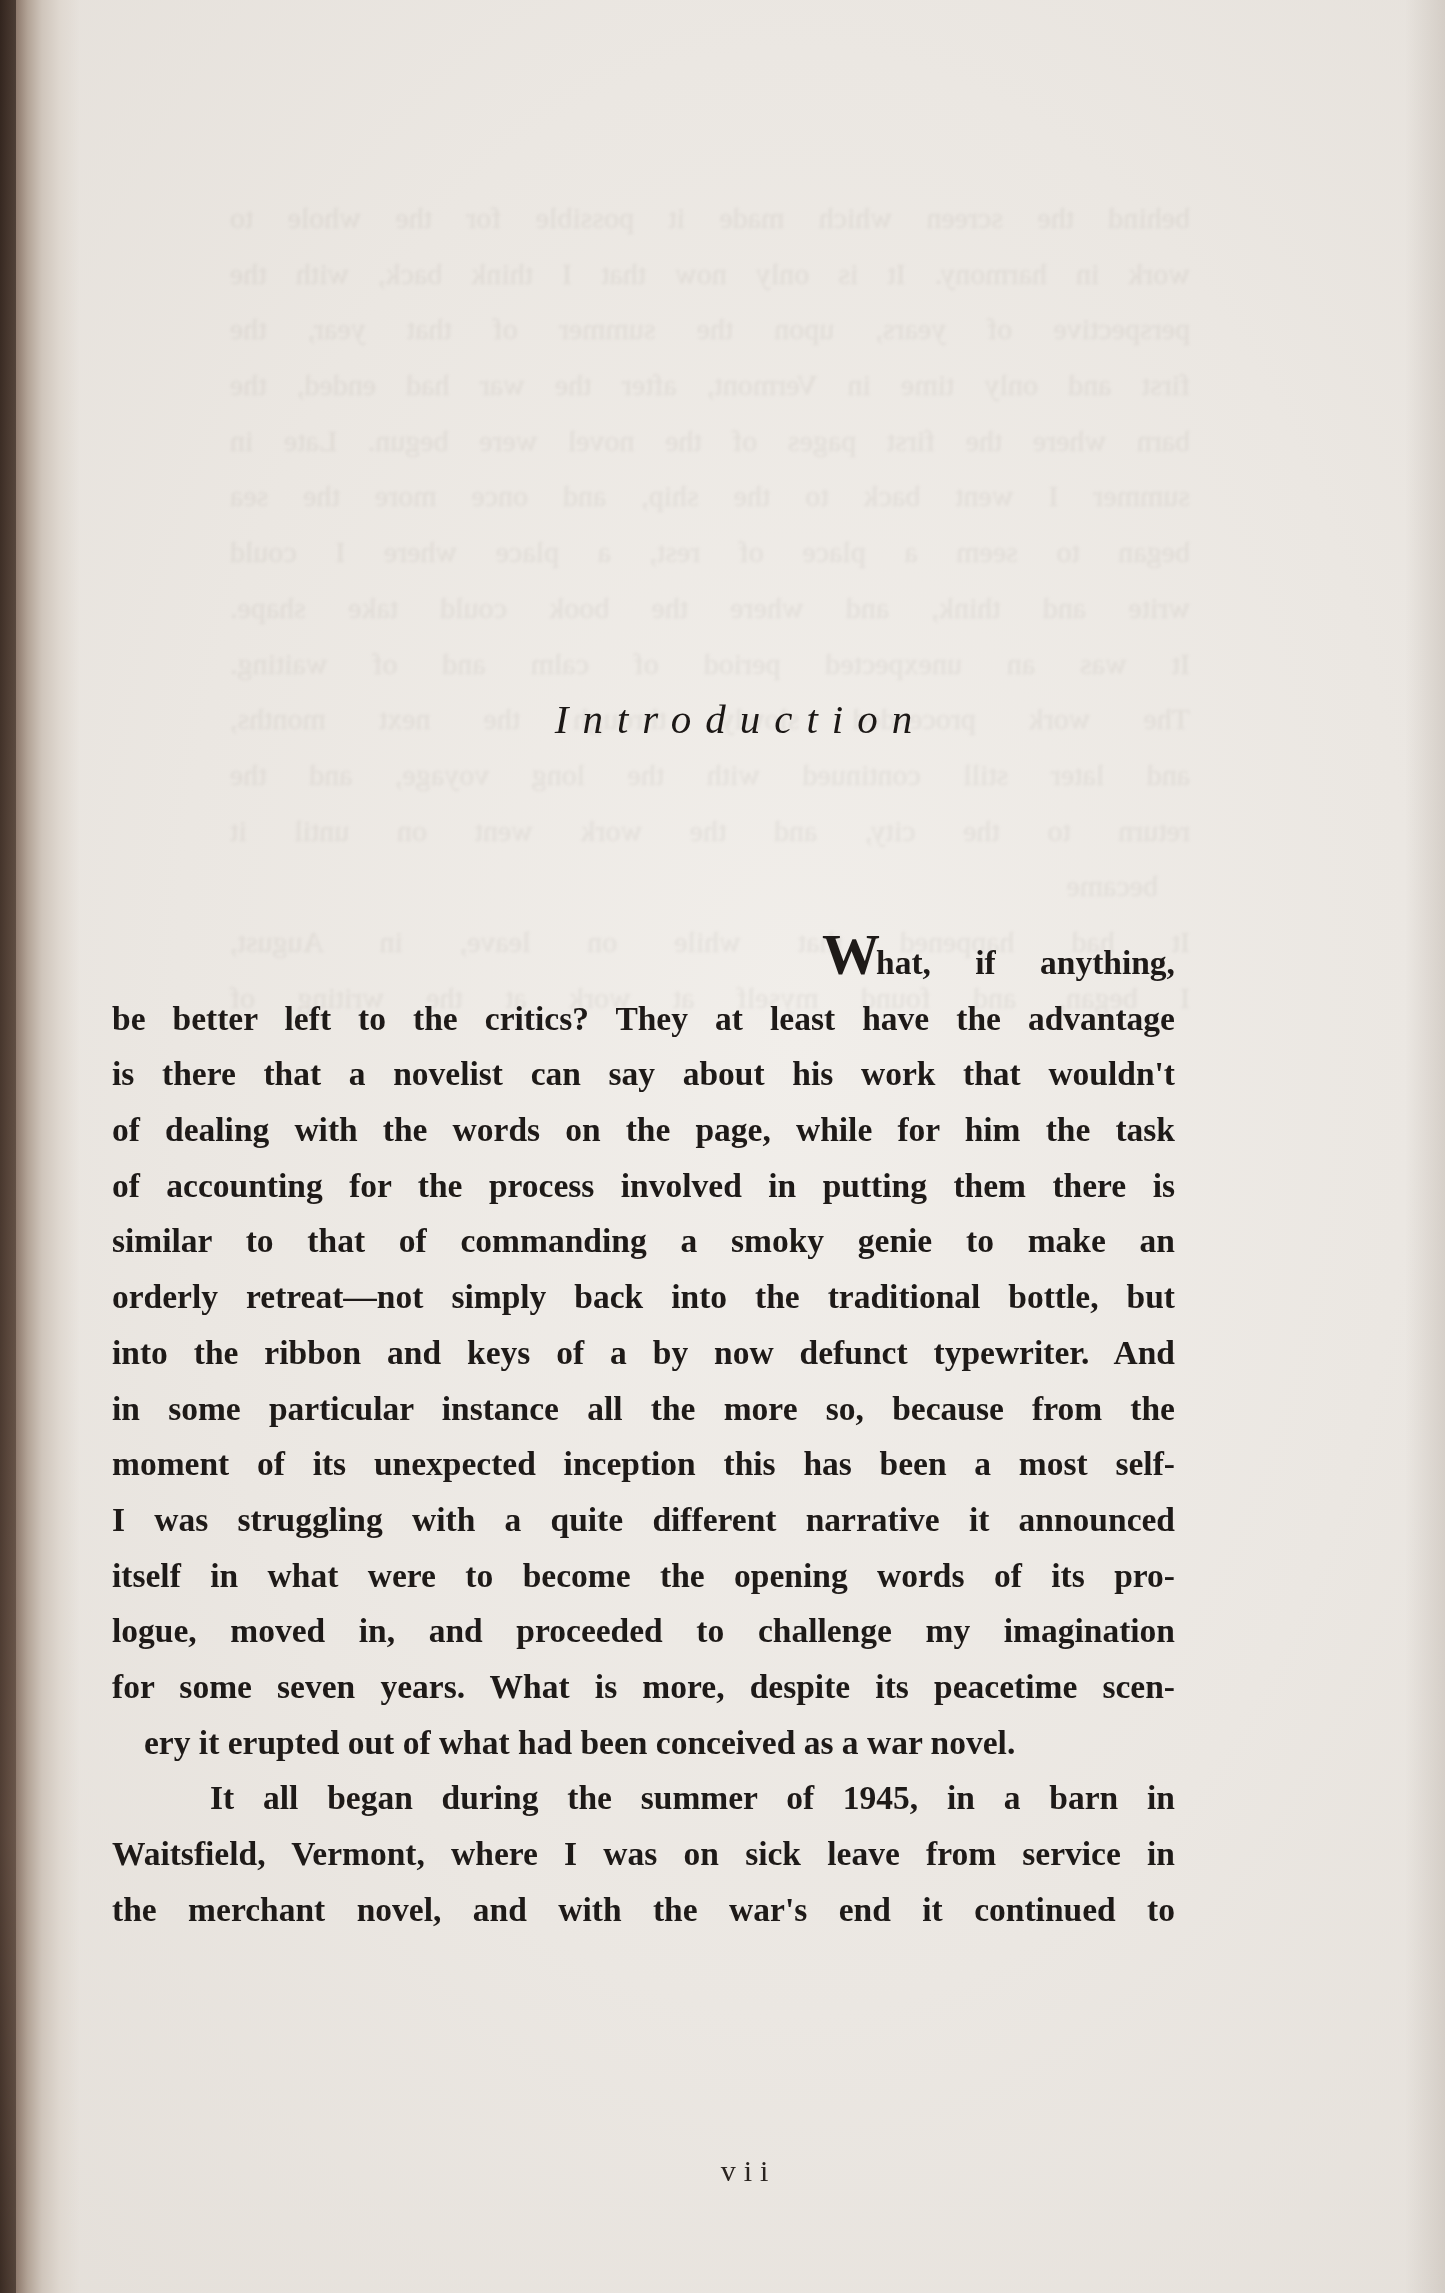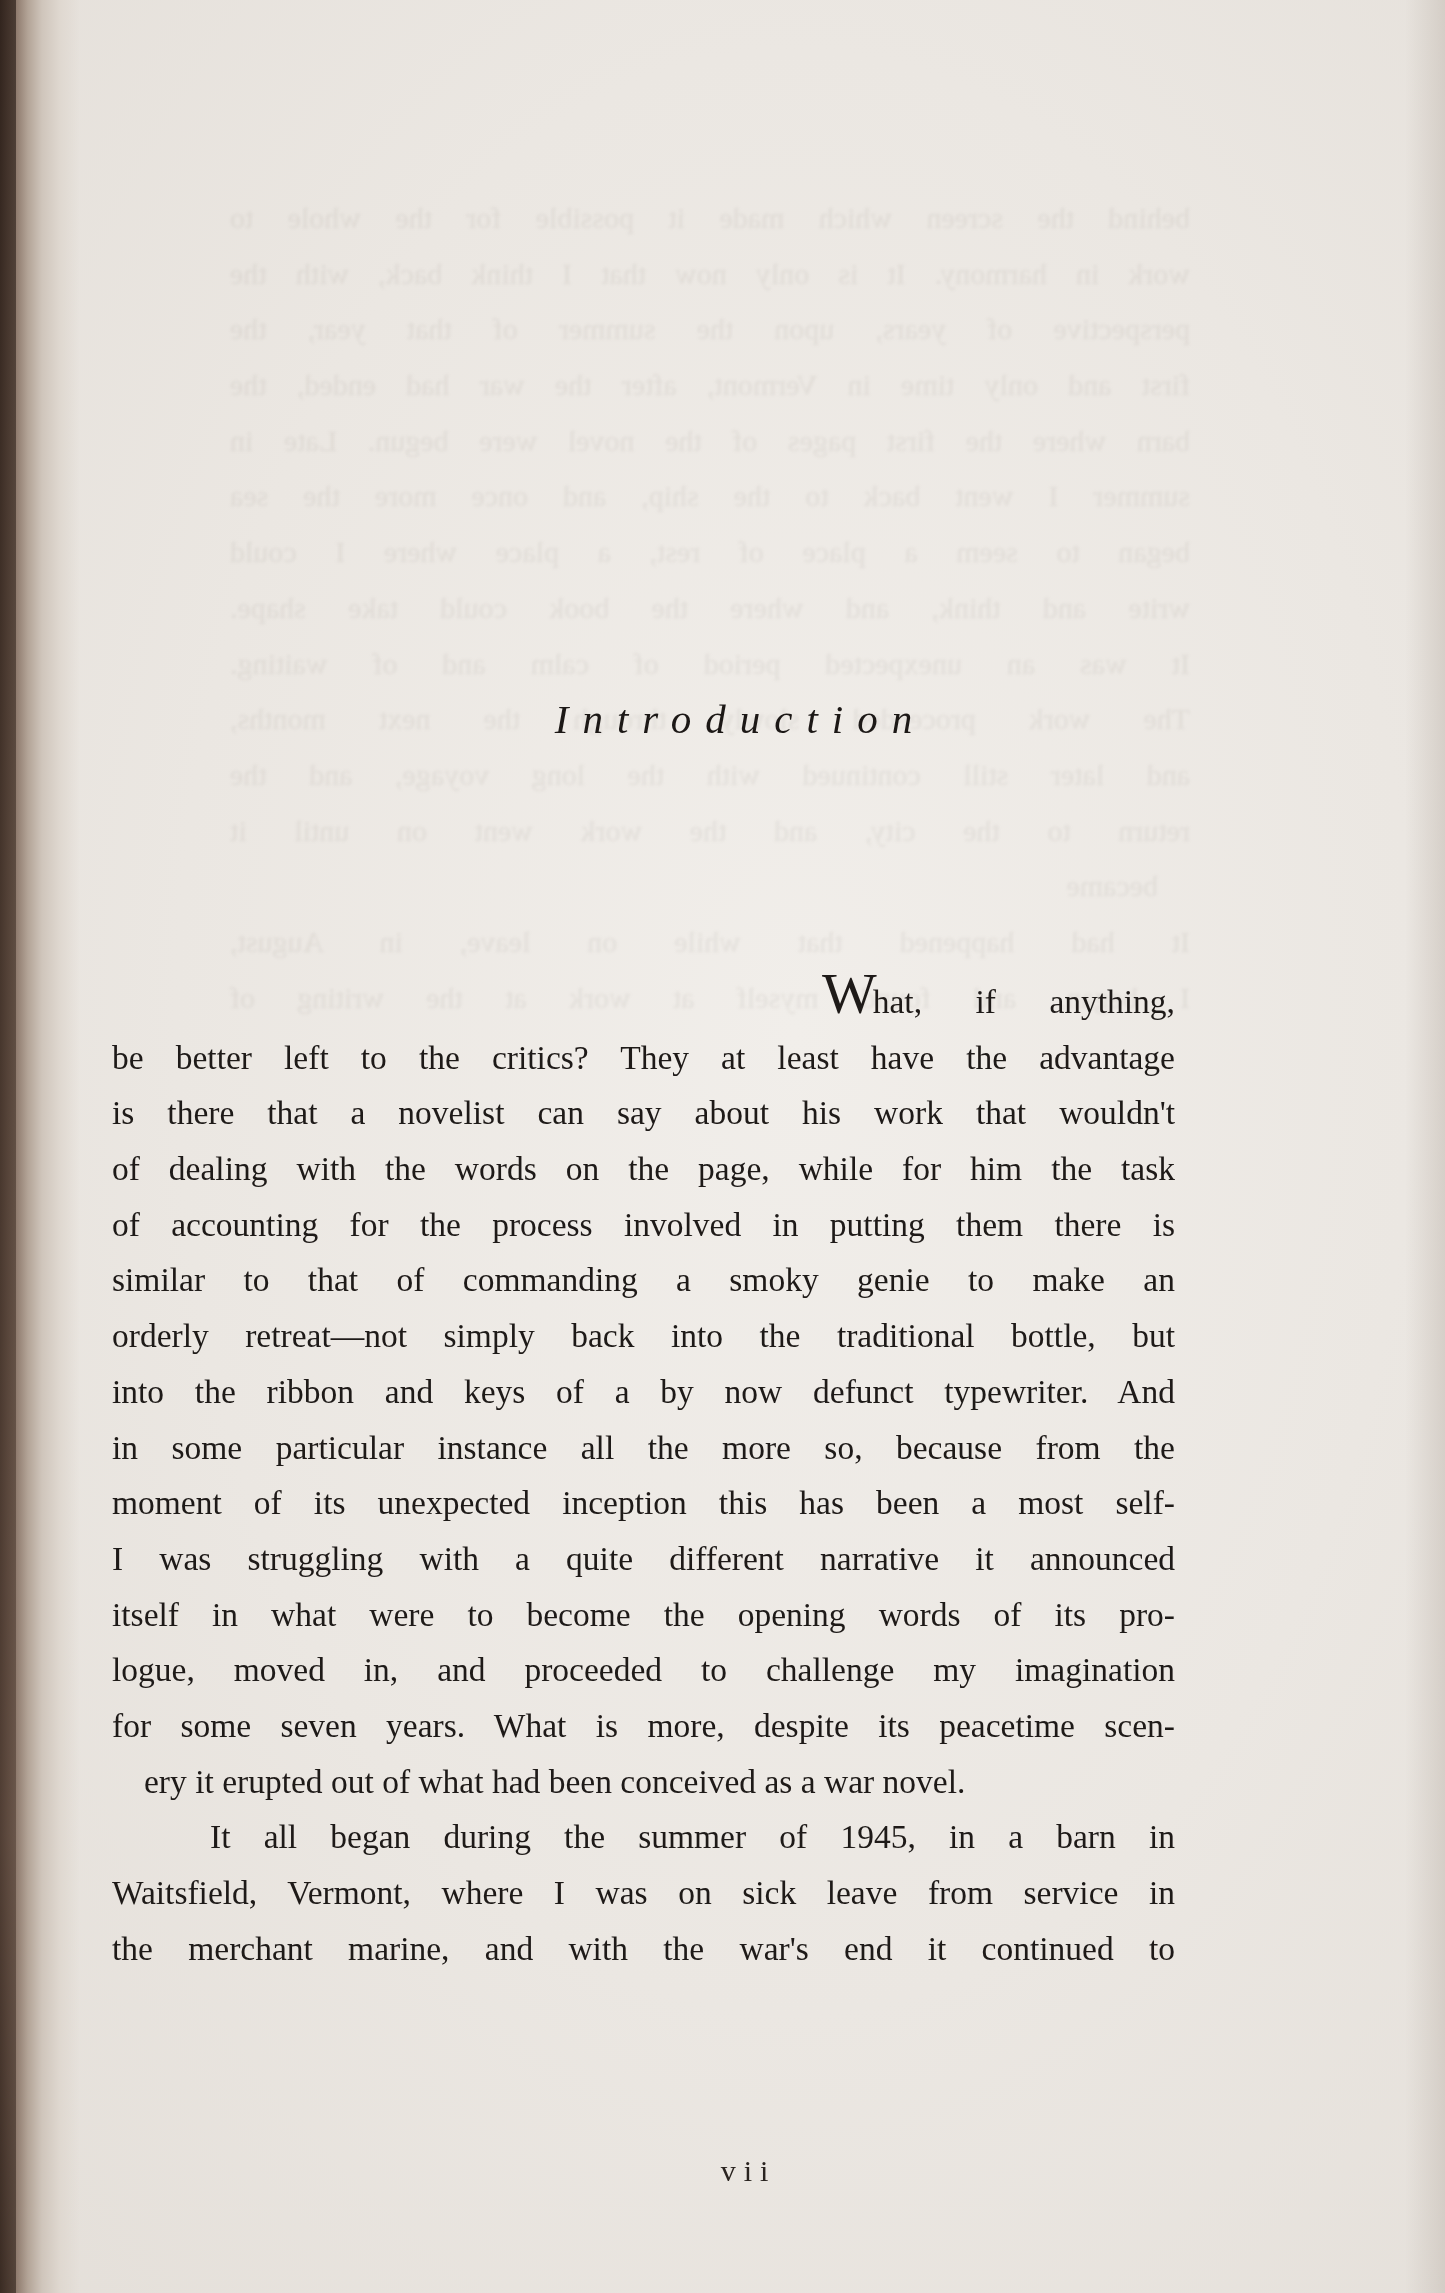--- a/index.html
+++ b/index.html
@@ -71,11 +71,12 @@
     .body-text {
       position: absolute;
       left: 112px;
-      top: 974px;
+      top: 935px;
       width: 1063px;
       font-size: 33.5px;
       line-height: 55.7px;
       color: #1e1a18;
+      font-weight: bold;
     }
     .line {
       display: block;

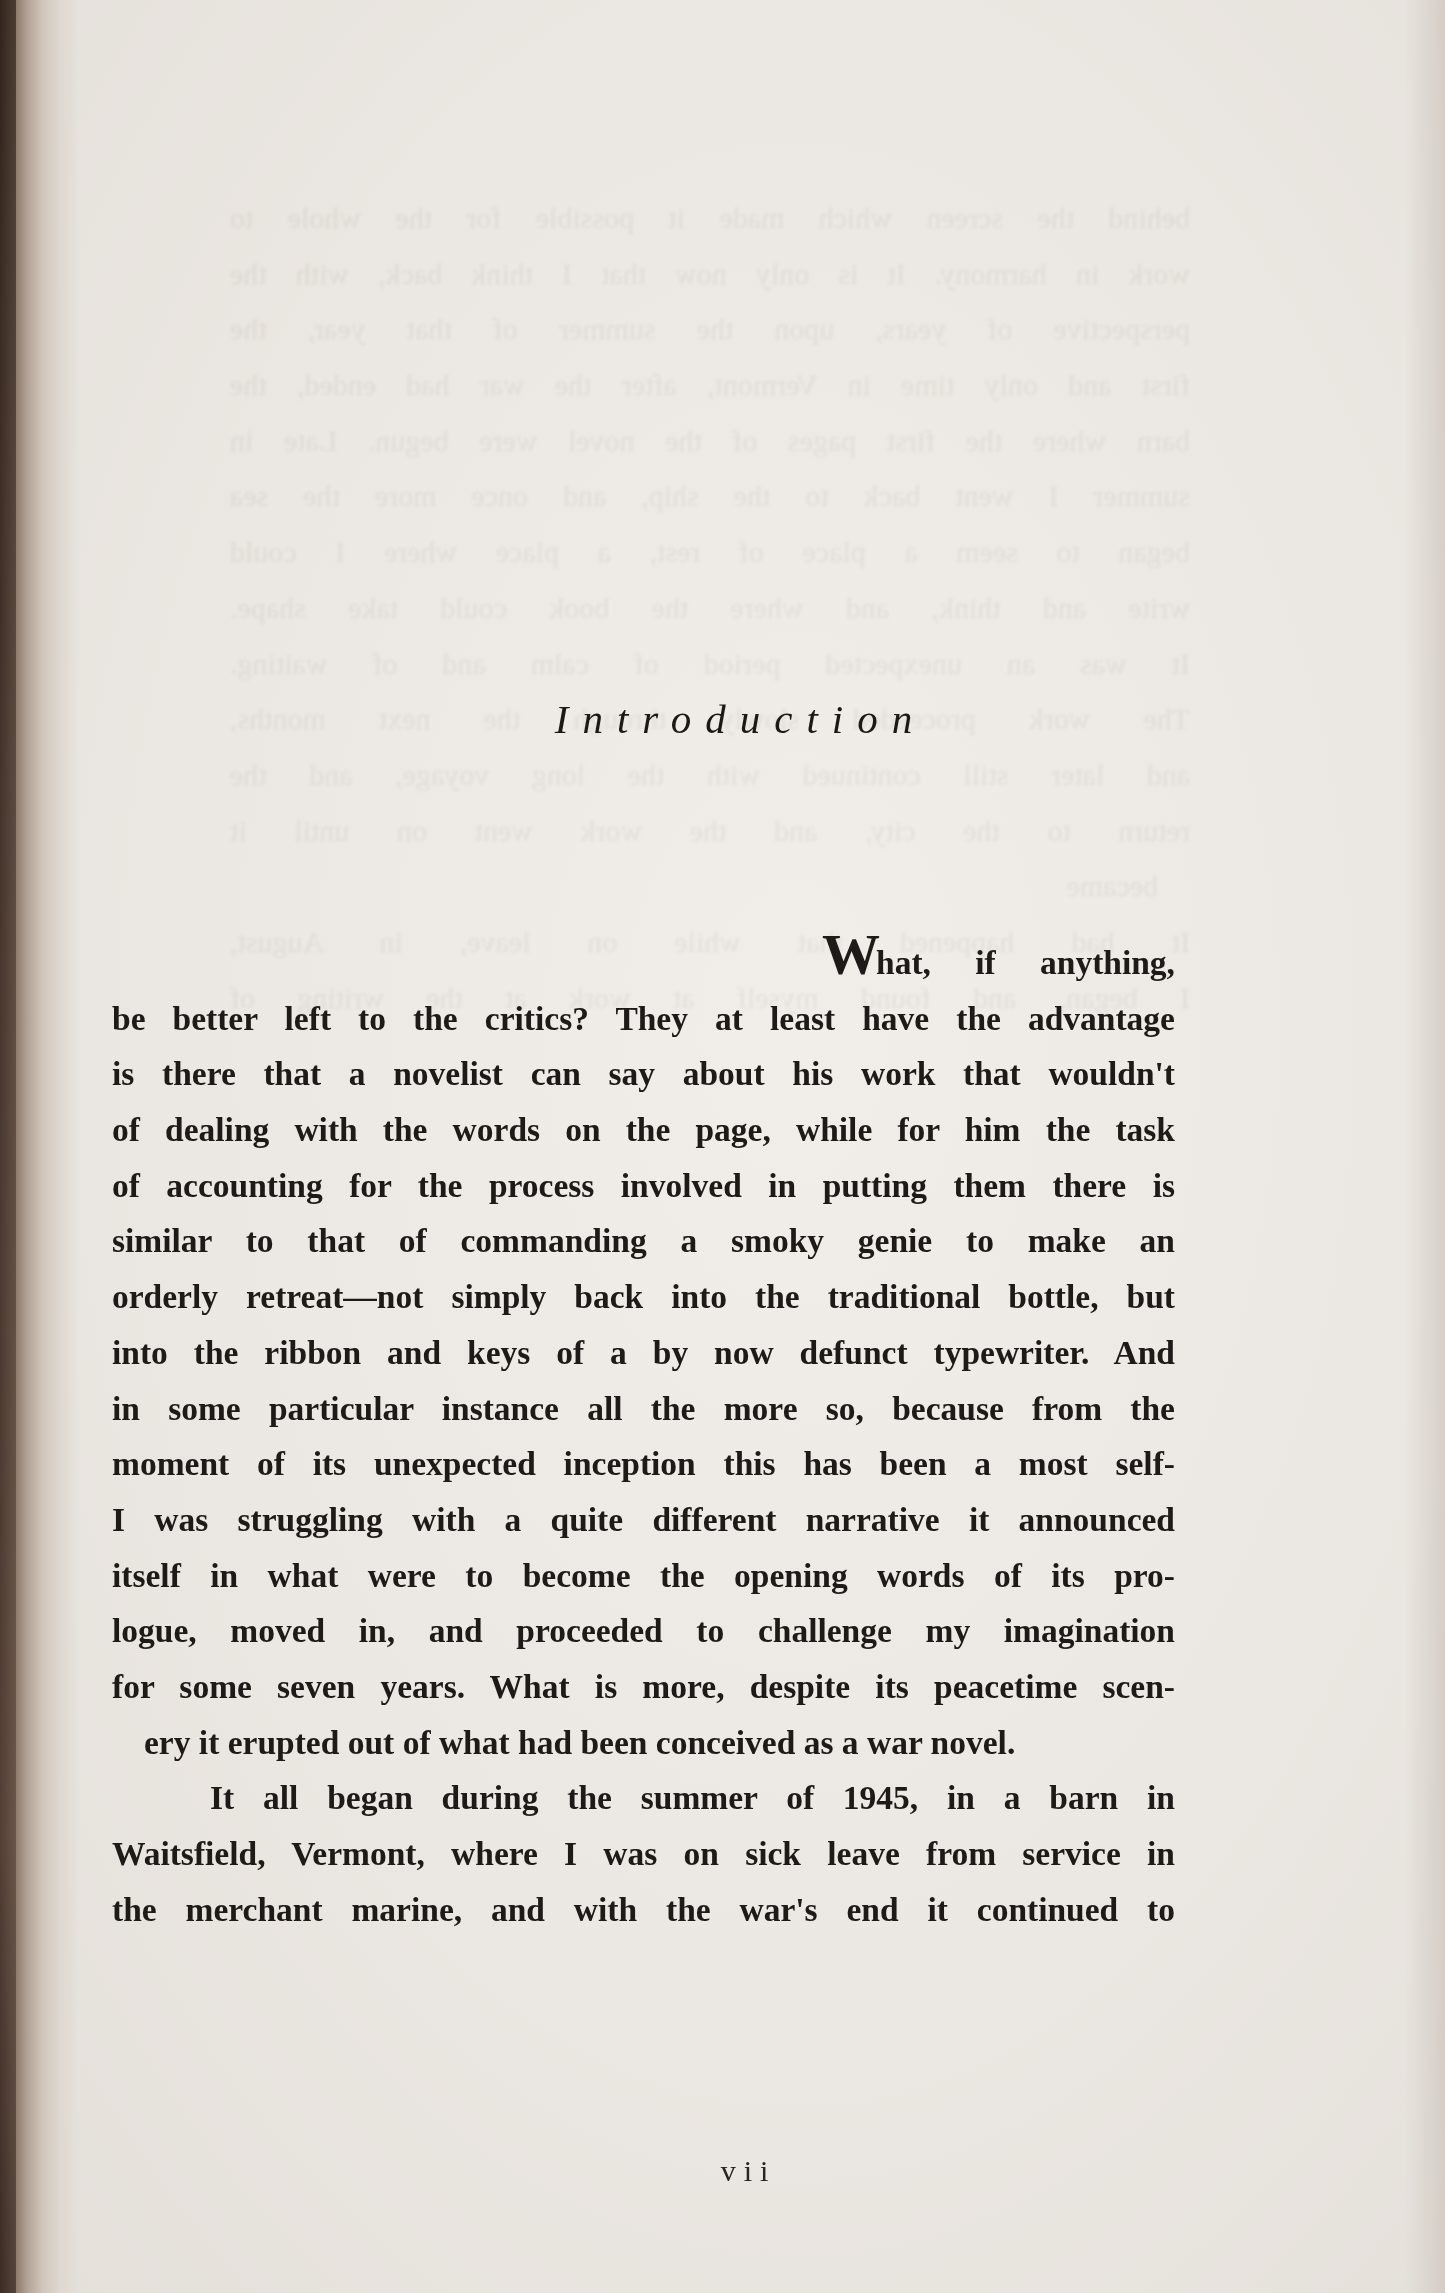--- a/index.html
+++ b/index.html
@@ -161,7 +161,7 @@
     <div class="paragraph">
       <span class="line indent">It all began during the summer of 1945, in a barn in</span>
       <span class="line">Waitsfield, Vermont, where I was on sick leave from service in</span>
-      <span class="line">the merchant marine, and with the war's end it continued to</span>
+      <span class="line">the merchant novel, and with the war's end it continued to</span>
     </div>
   </div>
 

